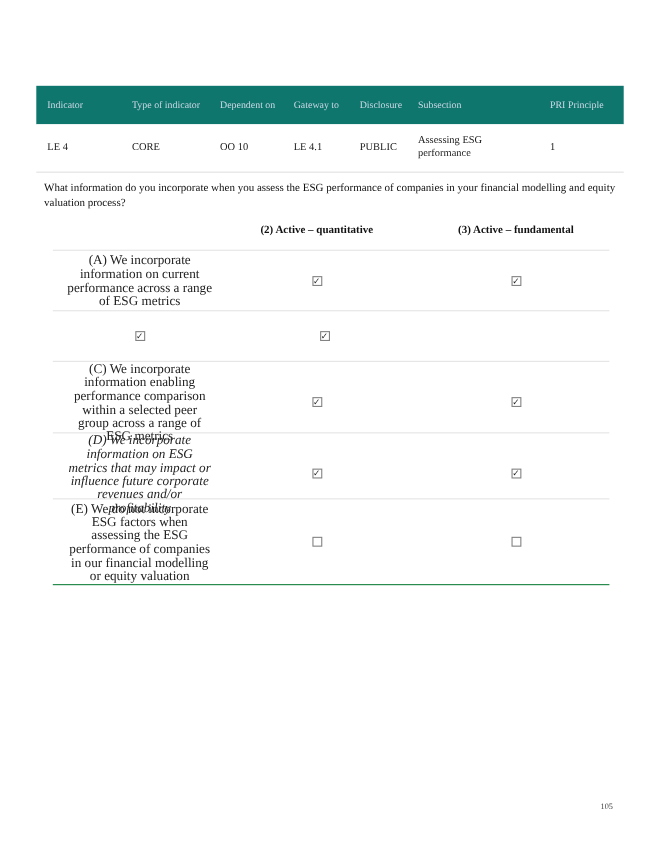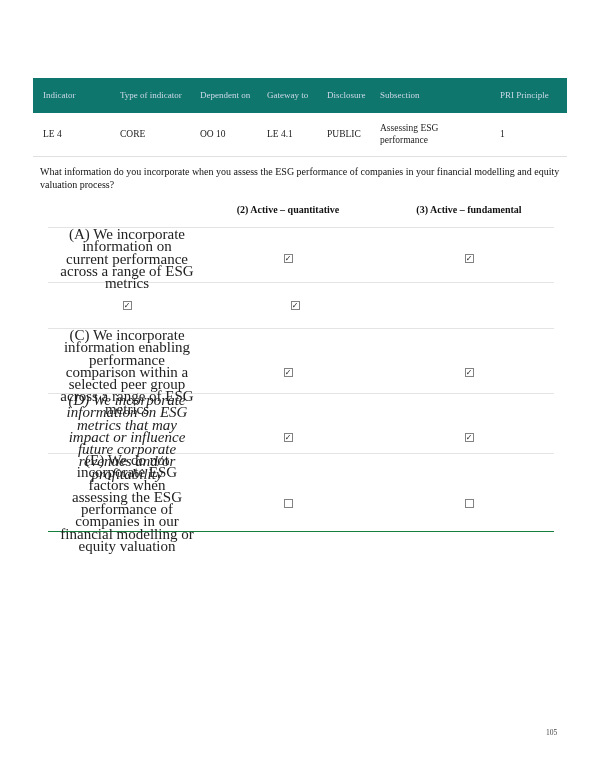--- a/index.html
+++ b/index.html
@@ -52,7 +52,7 @@
   .ans-row:nth-of-type(5) { height:79px; border-bottom:1px solid #15803d; }
 
   .opt {
-    font-size:15px; line-height:12.3px; text-align:center;
+    font-size:12px; line-height:12.3px; text-align:center;
     padding:0 12px; color:#222;
   }
   .cbcell { display:flex; justify-content:center; align-items:center; }

